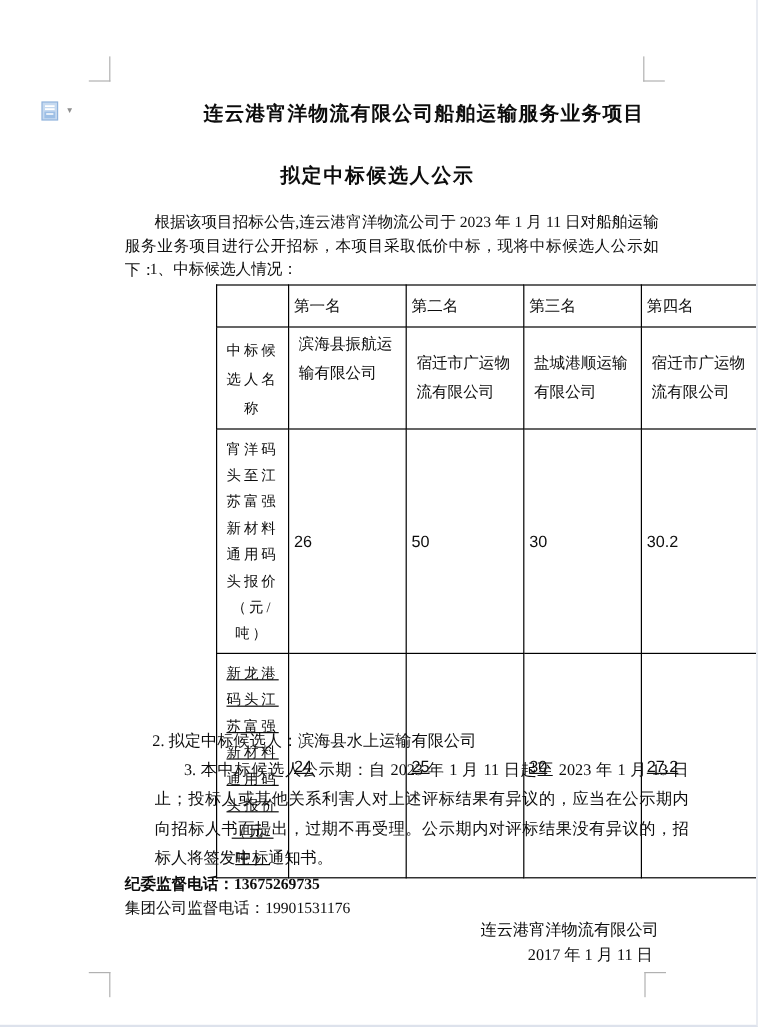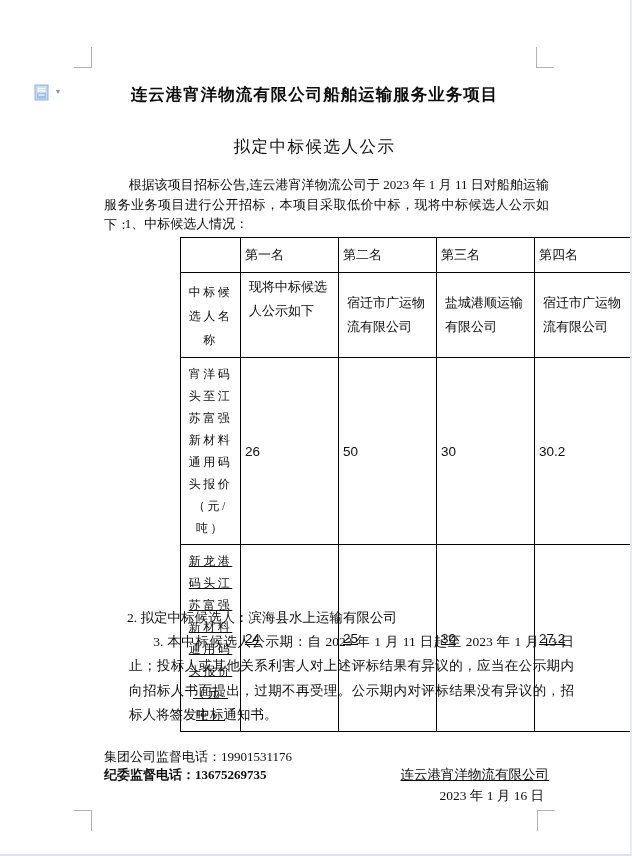--- a/index.html
+++ b/index.html
@@ -35,7 +35,7 @@
 
   .doc-title {
     position: absolute; left: 0; top: 84px; width: 445px;
-    margin: 0; text-align: center;
+    margin: 0; text-align: right;
     font-size: 16.5px; font-weight: bold; letter-spacing: 1px;
     white-space: nowrap;
   }

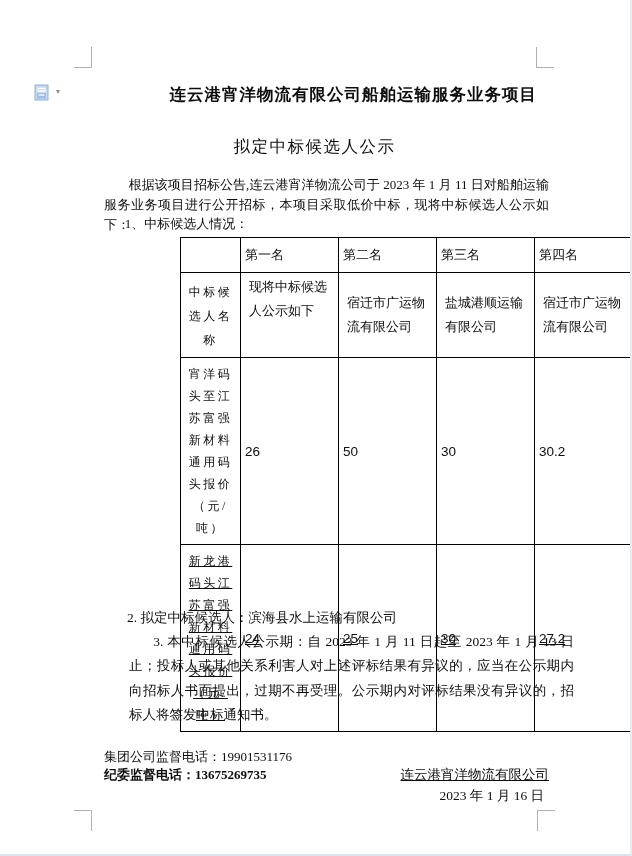--- a/index.html
+++ b/index.html
@@ -42,7 +42,7 @@
   .doc-subtitle {
     position: absolute; left: 0; top: 136px; width: 445px;
     margin: 0; text-align: center;
-    font-size: 16.5px; font-weight: normal; letter-spacing: 1.5px;
+    font-size: 16.5px; font-weight: bold; letter-spacing: 1.5px;
   }
   .para {
     position: absolute; left: 12px; width: 445px; margin: 0;

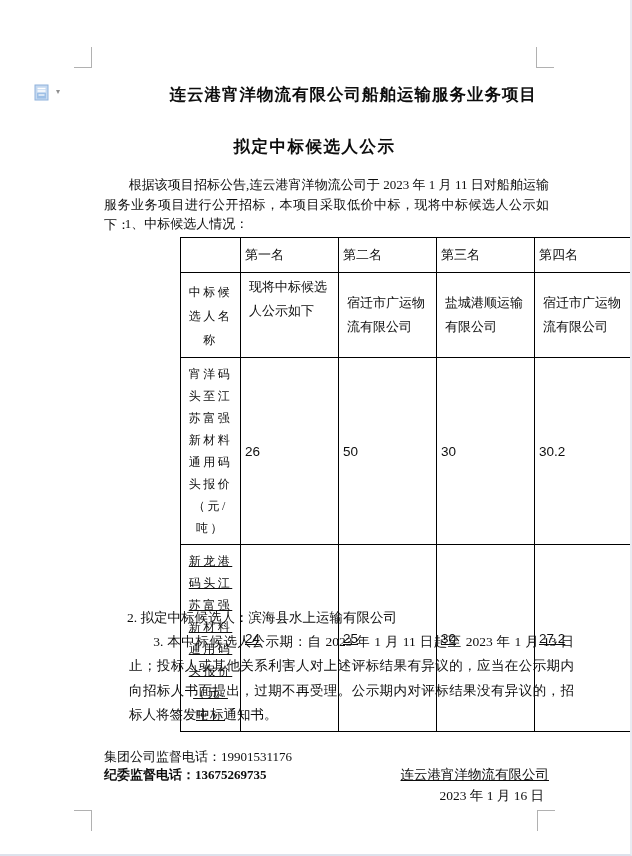--- a/index.html
+++ b/index.html
@@ -136,7 +136,7 @@
           </tr>
           <tr class="tr1">
             <td>中标候选人名称</td>
-            <td>现将中标候选人公示如下</td>
+            <td>滨海县振航运输有限公司</td>
             <td>宿迁市广运物流有限公司</td>
             <td>盐城港顺运输有限公司</td>
             <td>宿迁市广运物流有限公司</td>

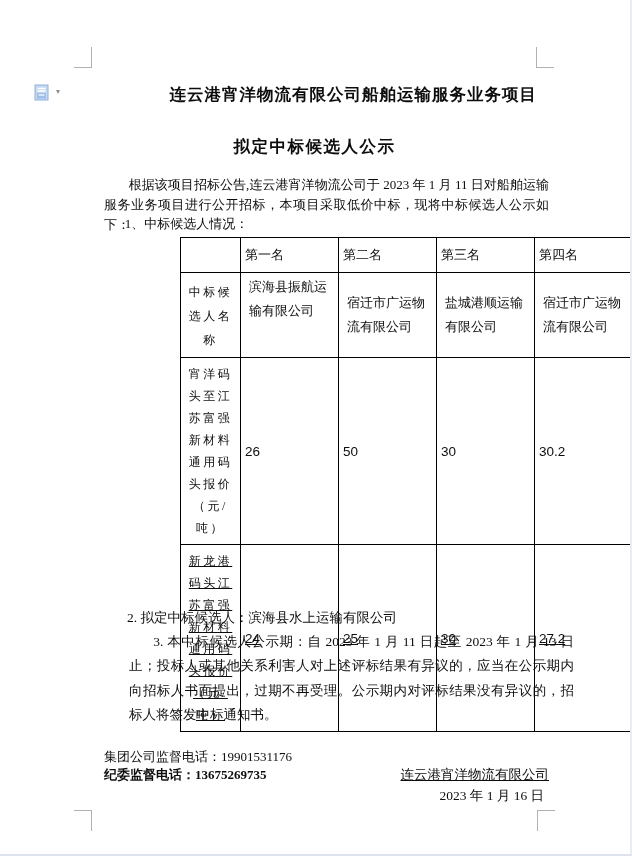--- a/index.html
+++ b/index.html
@@ -52,7 +52,7 @@
   .item1 { top: 214px; padding-left: 1.6em; box-sizing: border-box; }
   .item2 { top: 608px; padding-left: 1.7em; box-sizing: border-box; font-size: 13.5px; }
   .p3 { top: 630px; line-height: 24.4px; text-indent: 1.8em; text-align: justify; font-size: 13.5px; margin-left: 25px; }
-  .phone1 { top: 727px; line-height: 19px; font-weight: bold; font-size: 13px; margin-top: 38px; }
+  .phone1 { top: 727px; line-height: 19px; font-weight: bold; font-size: 13px; }
   .phone2 { top: 747px; line-height: 19px; font-weight: normal; font-size: 13px; }
   .sig { text-align: right; font-size: 13.5px; }
   .sig-company { top: 765px; text-decoration: underline; }

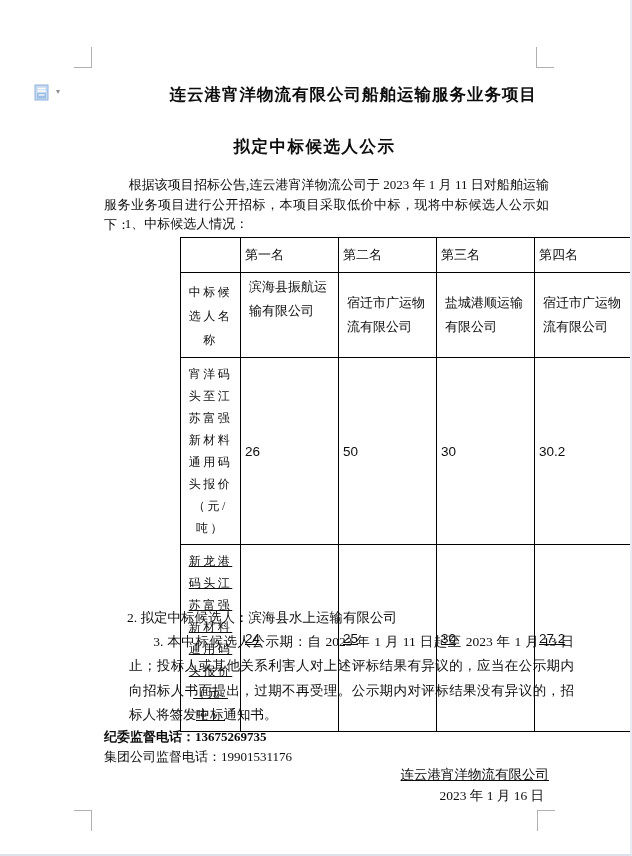--- a/index.html
+++ b/index.html
@@ -55,7 +55,7 @@
   .phone1 { top: 727px; line-height: 19px; font-weight: bold; font-size: 13px; }
   .phone2 { top: 747px; line-height: 19px; font-weight: normal; font-size: 13px; }
   .sig { text-align: right; font-size: 13.5px; }
-  .sig-company { top: 765px; text-decoration: underline; }
+  .sig-company { top: 765px; }
   .sig-date { top: 786px; padding-right: 5px; box-sizing: border-box; }
 
   

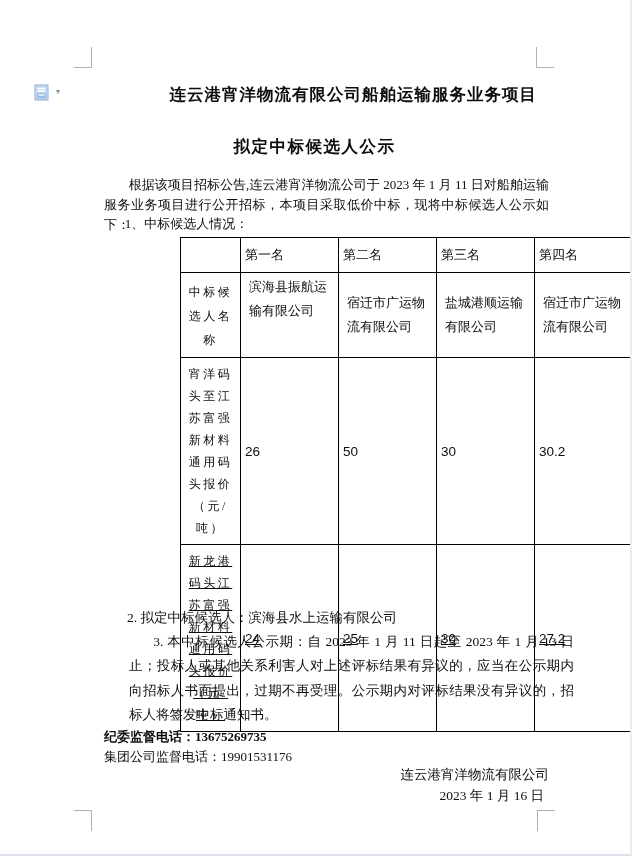--- a/index.html
+++ b/index.html
@@ -165,7 +165,7 @@
     <p class="para phone2">集团公司监督电话：19901531176</p>
 
     <p class="para sig sig-company">连云港宵洋物流有限公司</p>
-    <p class="para sig sig-date">2023 年 1 月 16 日</p>
+    <p class="para sig sig-date">2017 年 1 月 11 日</p>
   </div>
 
 </div>

